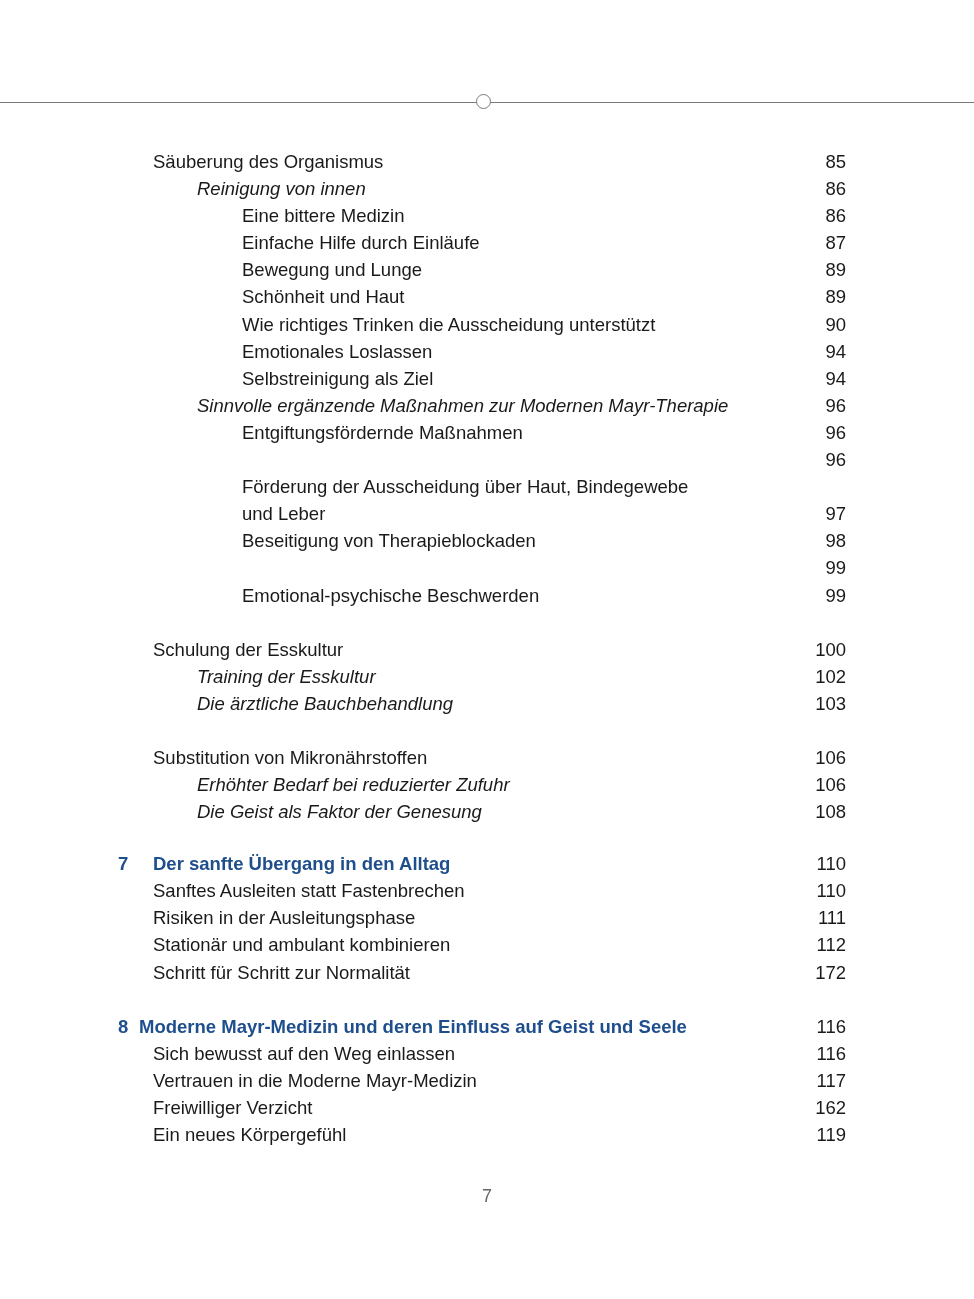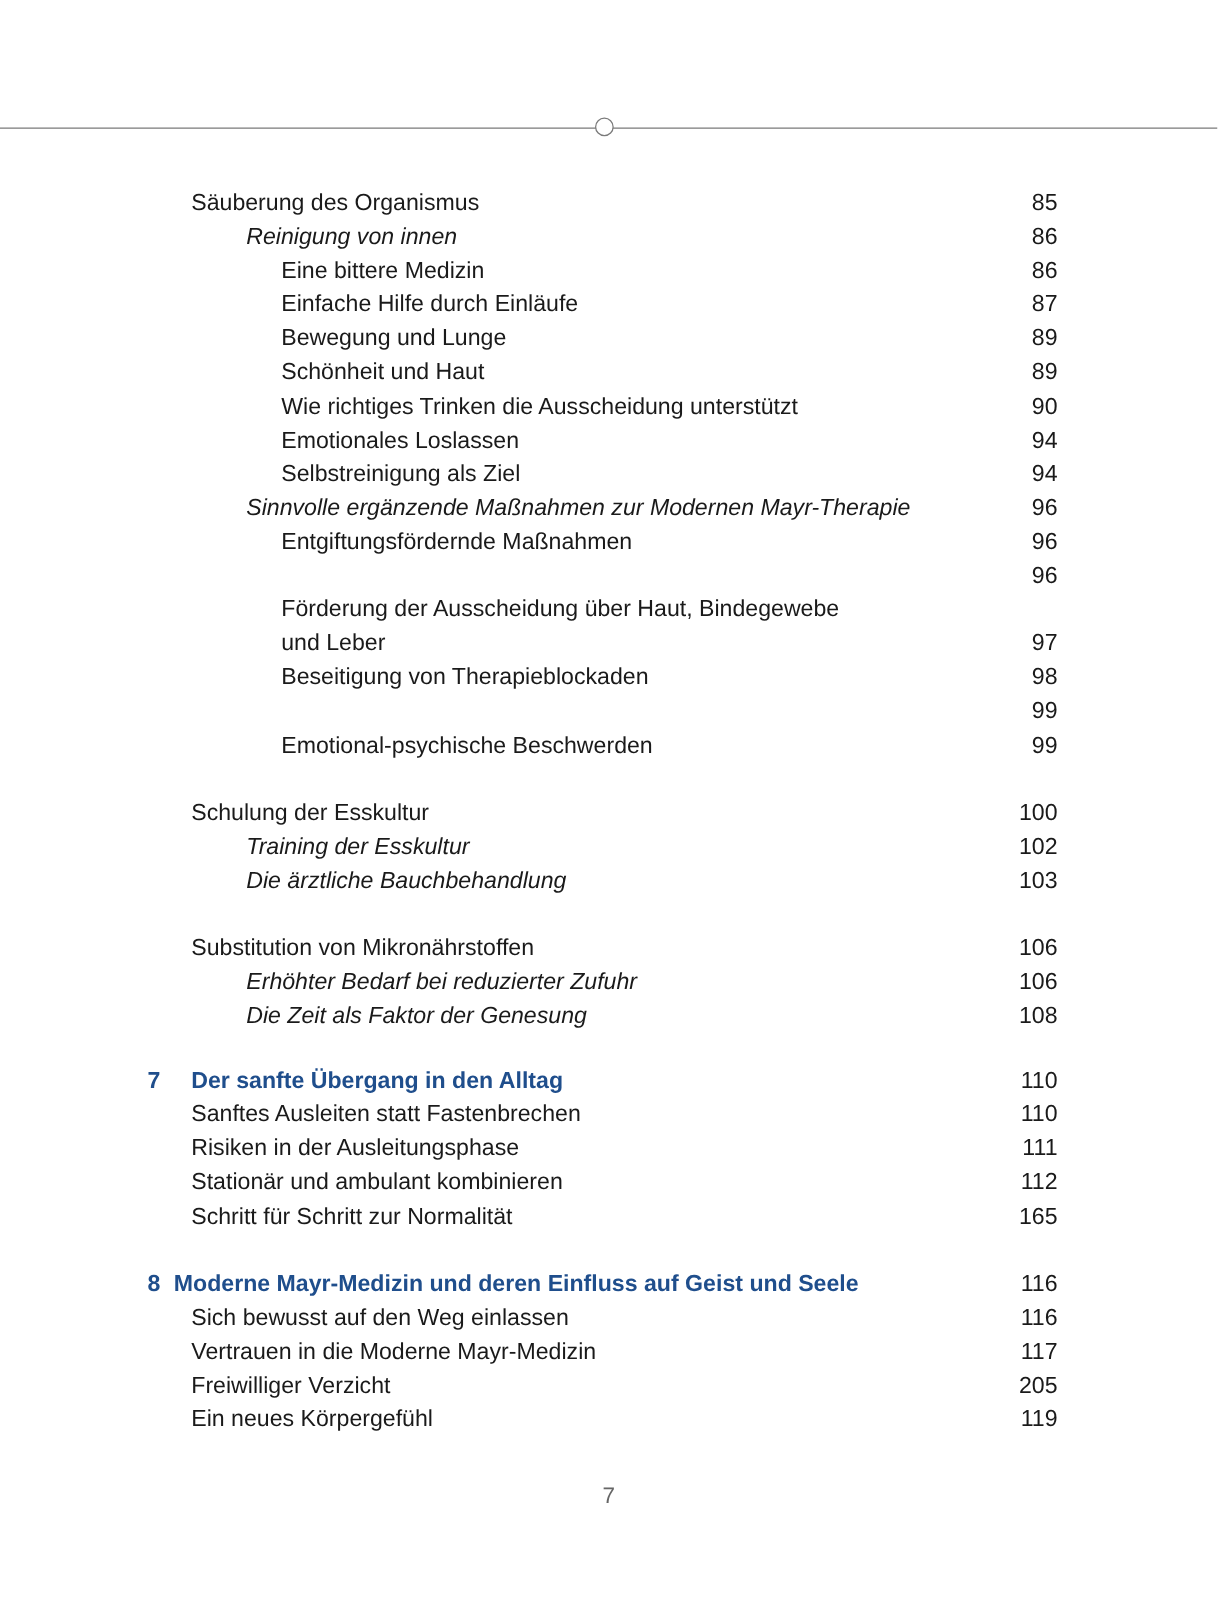--- a/index.html
+++ b/index.html
@@ -15,7 +15,7 @@
   .row .num { position: absolute; left: 118px; }
   .l0 .title { left: 153px; }
   .l1 .title { left: 197px; font-style: italic; }
-  .l2 .title { left: 225px; text-align: right; }
+  .l2 .title { left: 242px; text-align: right; }
   .chapter { color: #1f4e8c; font-weight: bold; }
   .chapter .page { color: #1a1a1a; font-weight: normal; }
   .gap { height: 27px; }

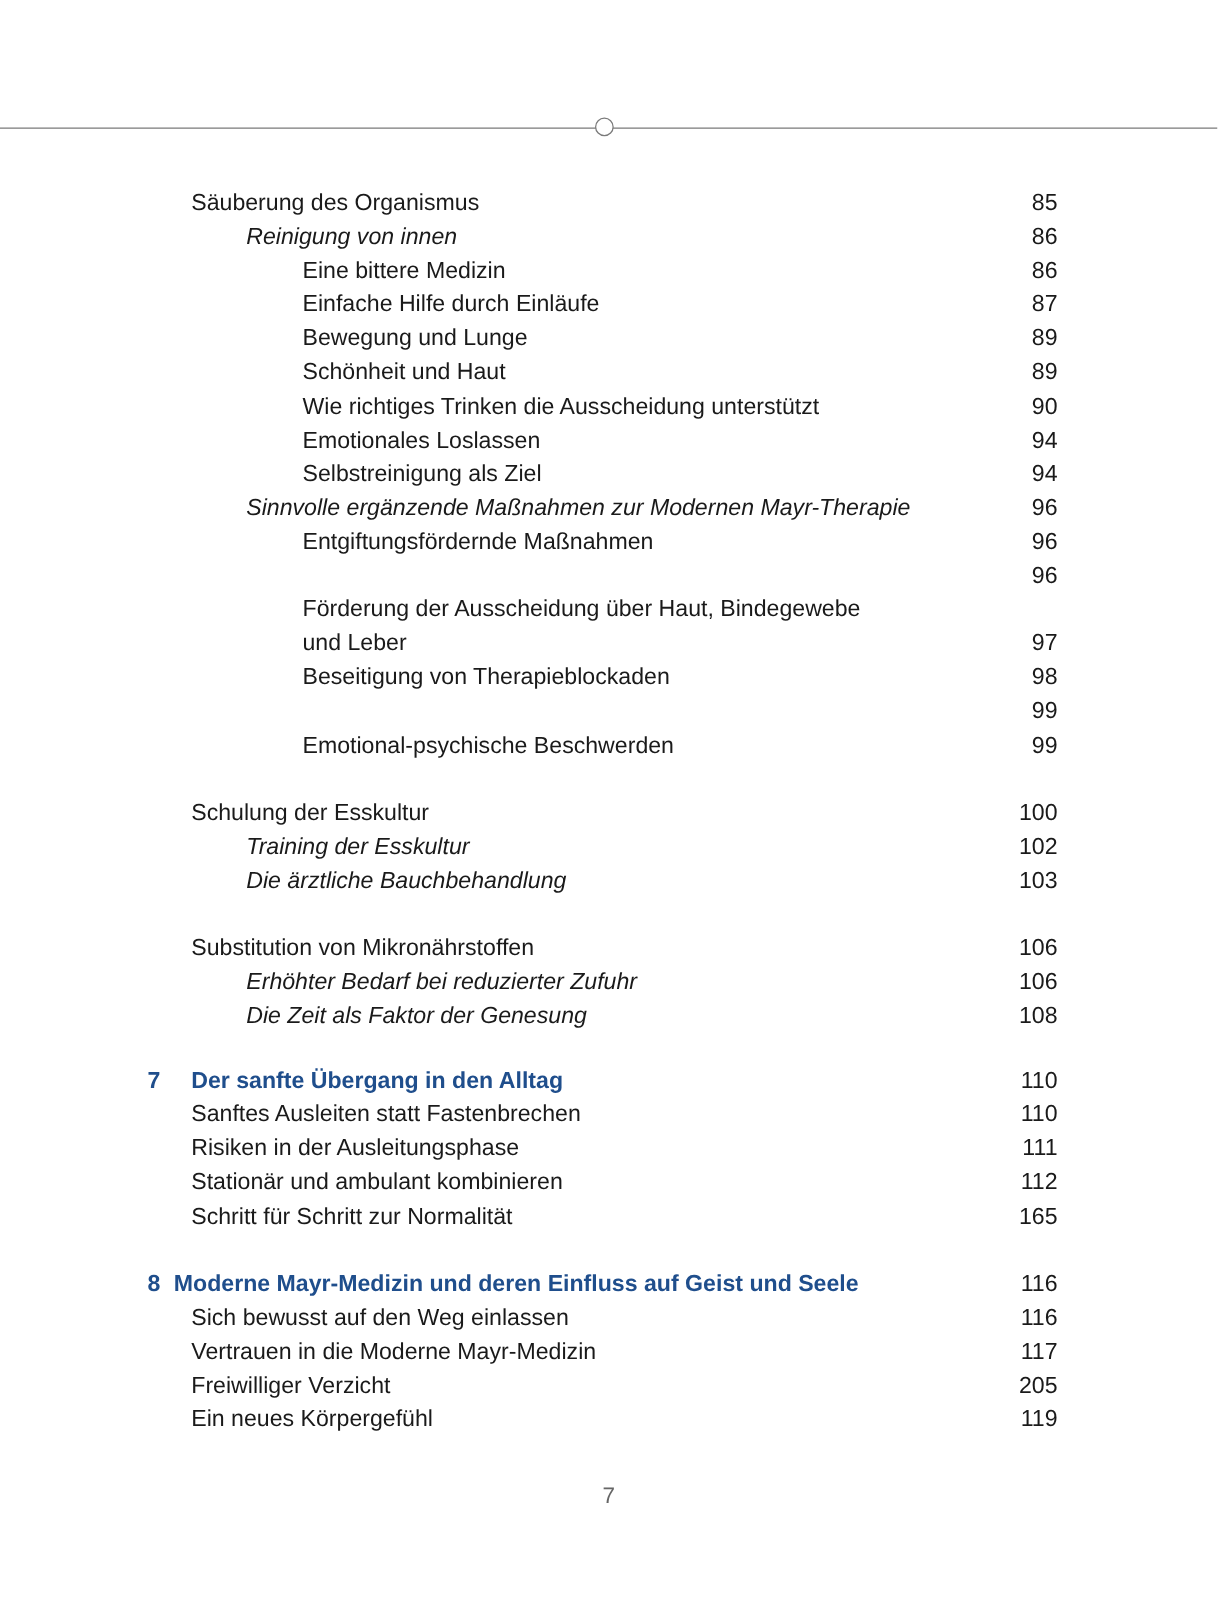--- a/index.html
+++ b/index.html
@@ -124,7 +124,7 @@
         <span class="page">106</span>
       </div>
       <div class="row l1">
-        <span class="title">Die Zeit als Faktor der Genesung</span>
+        <span class="title">Die Geist als Faktor der Genesung</span>
         <span class="page">108</span>
       </div>
     </div>

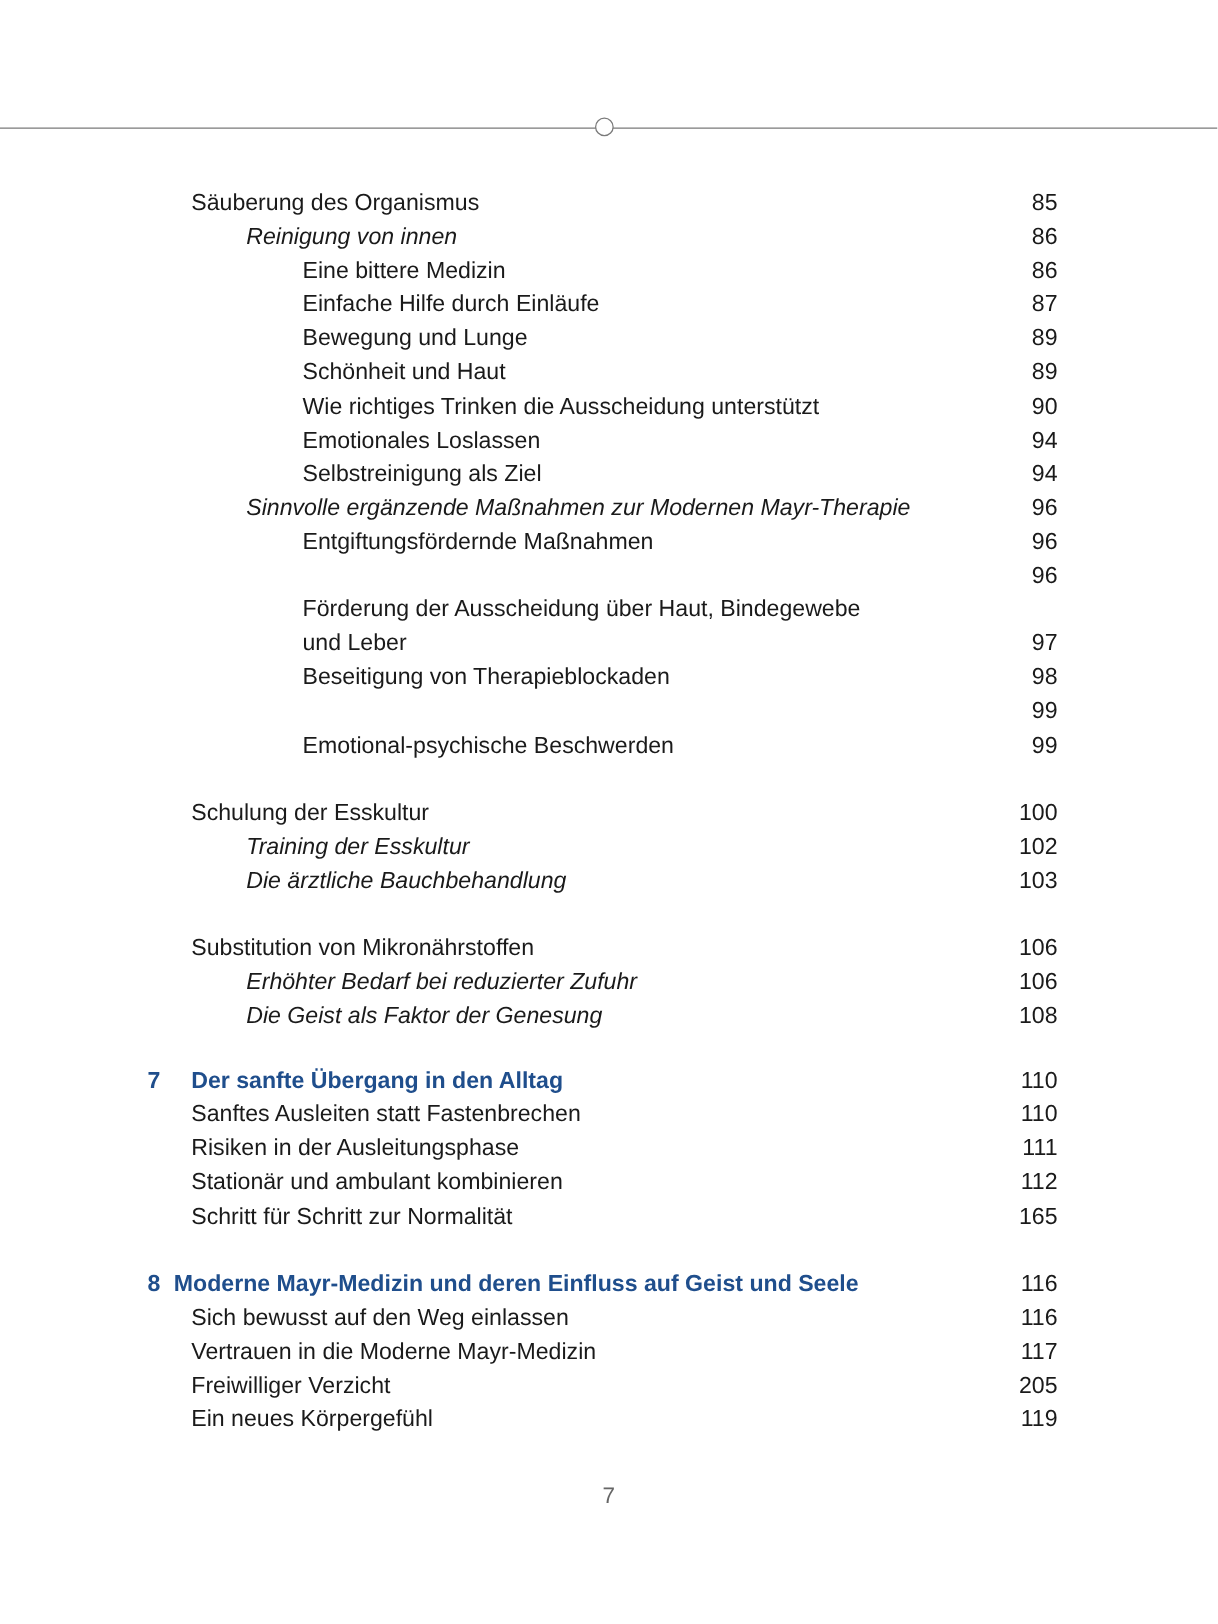--- a/index.html
+++ b/index.html
@@ -150,7 +150,7 @@
       </div>
       <div class="row l0">
         <span class="title">Schritt für Schritt zur Normalität</span>
-        <span class="page">165</span>
+        <span class="page">172</span>
       </div>
     </div>
   <div class="gap"></div>

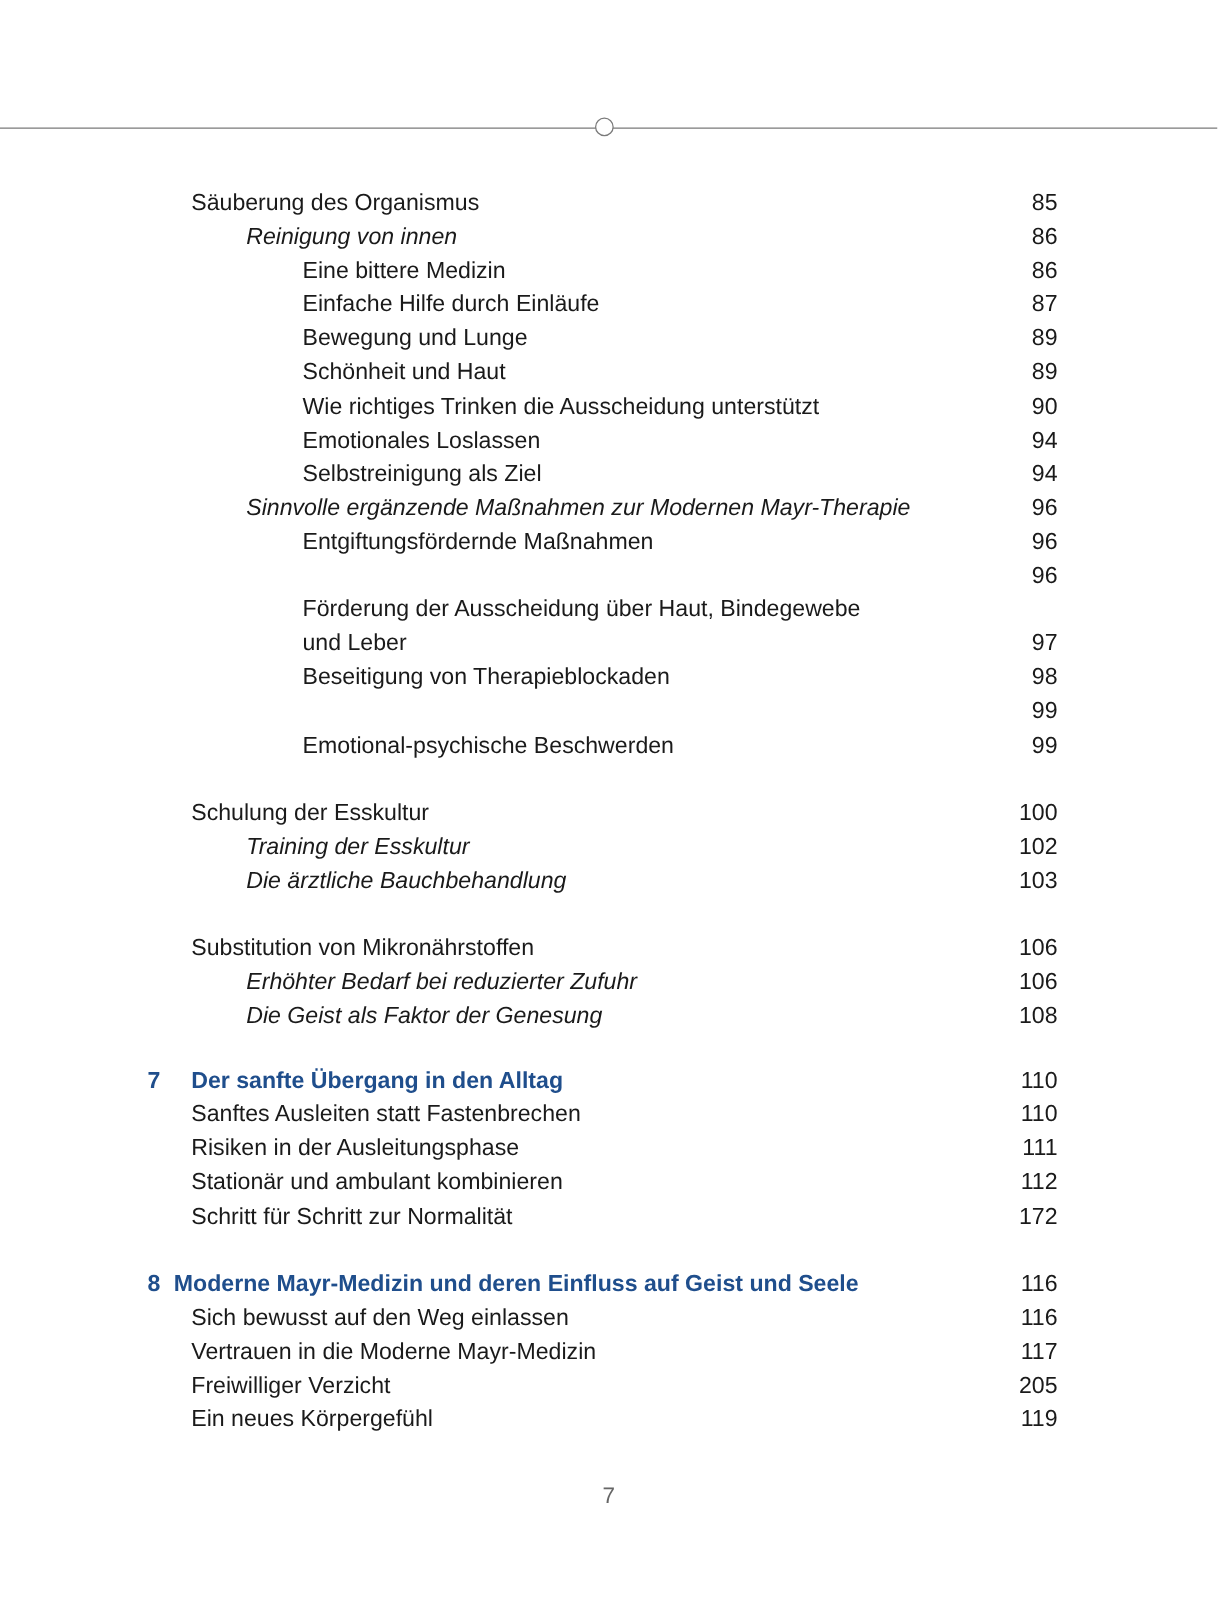--- a/index.html
+++ b/index.html
@@ -171,7 +171,7 @@
       </div>
       <div class="row l0">
         <span class="title">Freiwilliger Verzicht</span>
-        <span class="page">205</span>
+        <span class="page">162</span>
       </div>
       <div class="row l0">
         <span class="title">Ein neues Körpergefühl</span>

